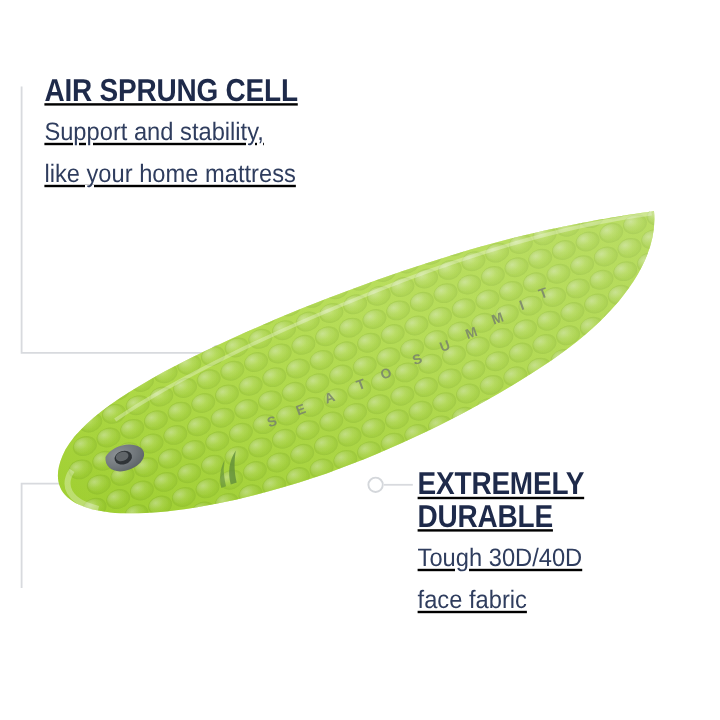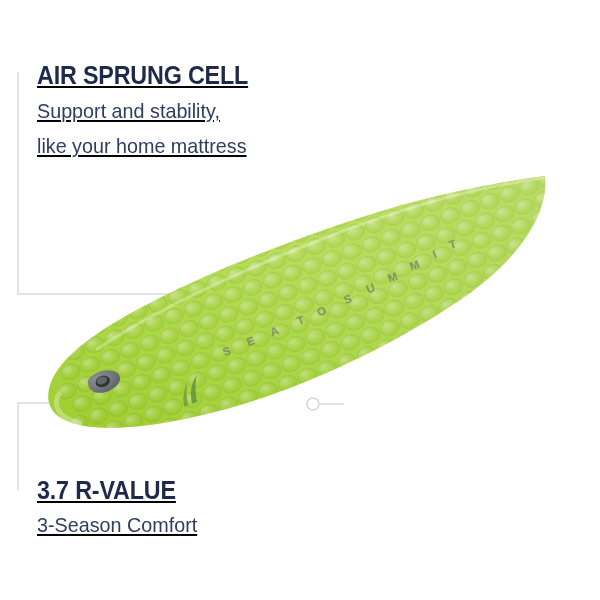--- a/index.html
+++ b/index.html
@@ -571,6 +571,12 @@
     <div class="callout-body">3-Season Comfort</div>
   </div>
 
+  <div class="callout" id="callout-durable">
+    <div class="callout-title">EXTREMELY</div>
+    <div class="callout-title">DURABLE</div>
+    <div class="callout-body">Tough 30D/40D</div>
+    <div class="callout-body">face fabric</div>
+  </div>
 
 </div>
 

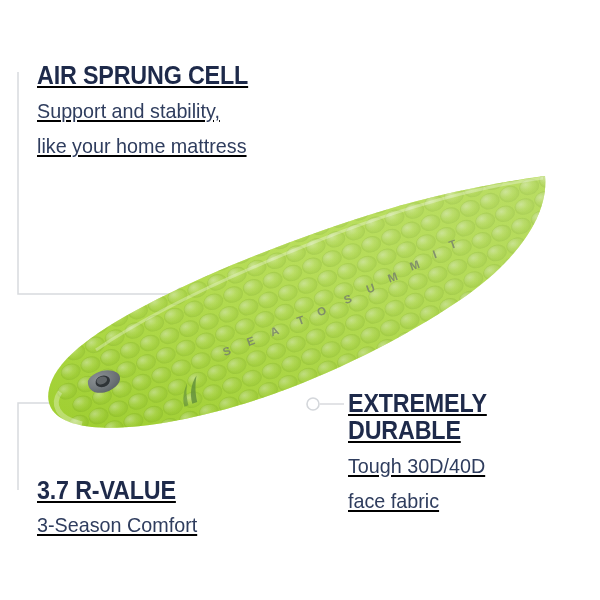--- a/index.html
+++ b/index.html
@@ -566,10 +566,6 @@
     <div class="callout-body">like your home mattress</div>
   </div>
 
-  <div class="callout" id="callout-r-value">
-    <div class="callout-title">3.7 R-VALUE</div>
-    <div class="callout-body">3-Season Comfort</div>
-  </div>
 
   <div class="callout" id="callout-durable">
     <div class="callout-title">EXTREMELY</div>

